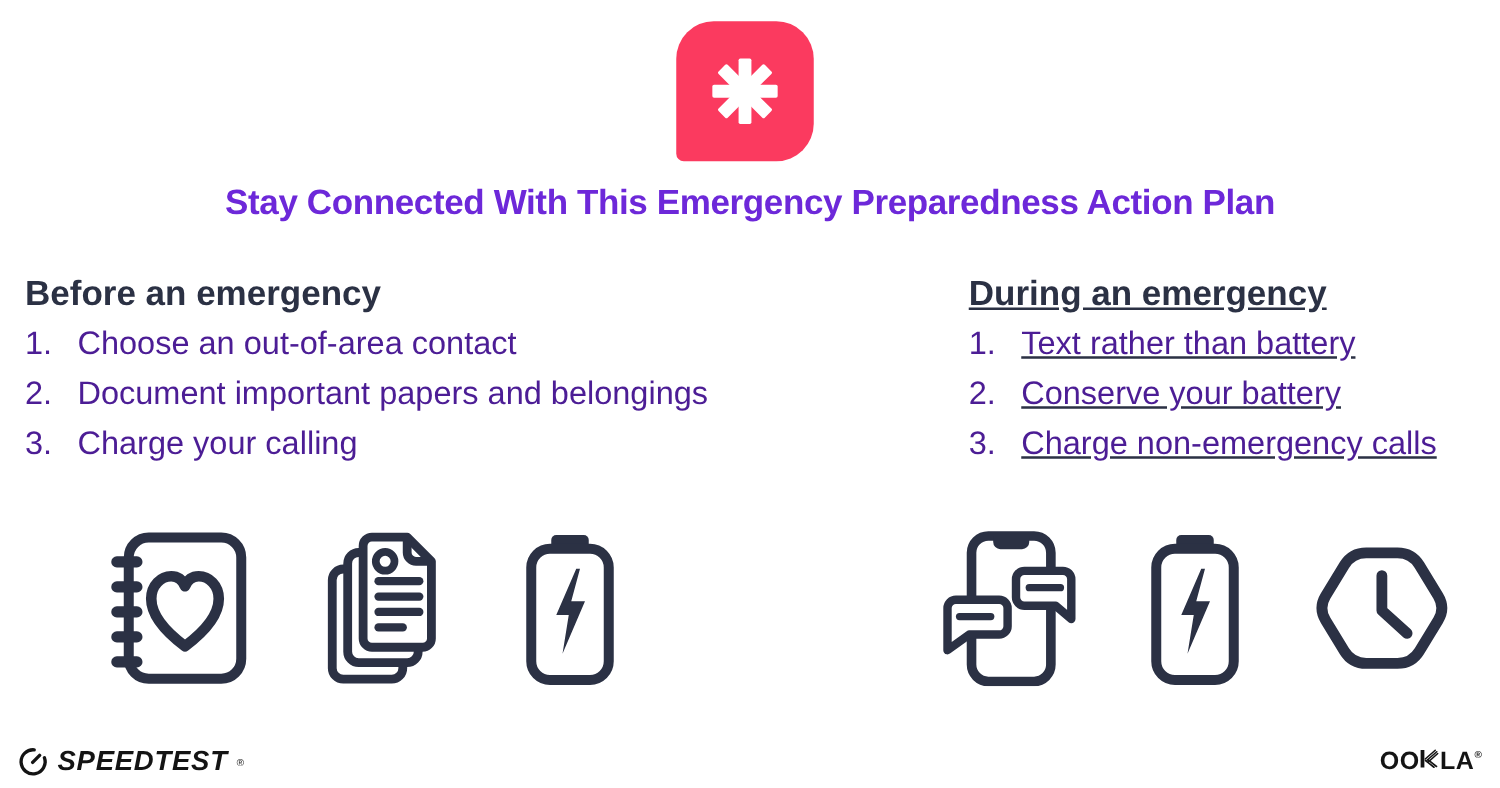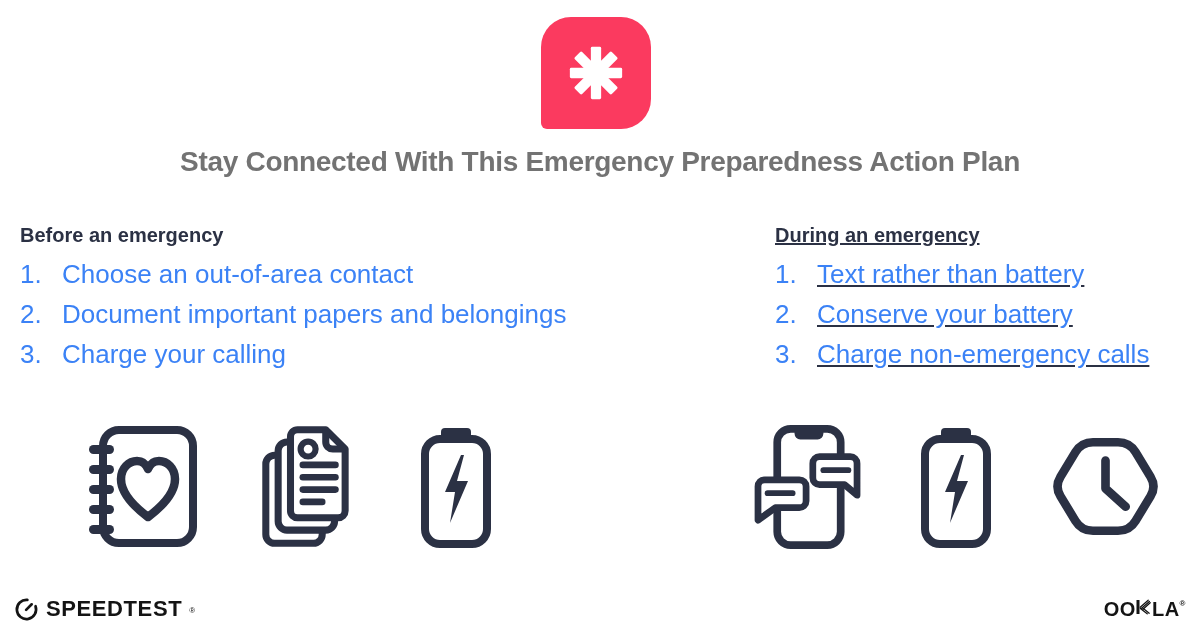--- a/index.html
+++ b/index.html
@@ -31,7 +31,7 @@
     font-size: 28px;
     font-weight: 700;
     letter-spacing: -0.3px;
-    color: #737373;
+    color: #6d28d9;
   }
 
   

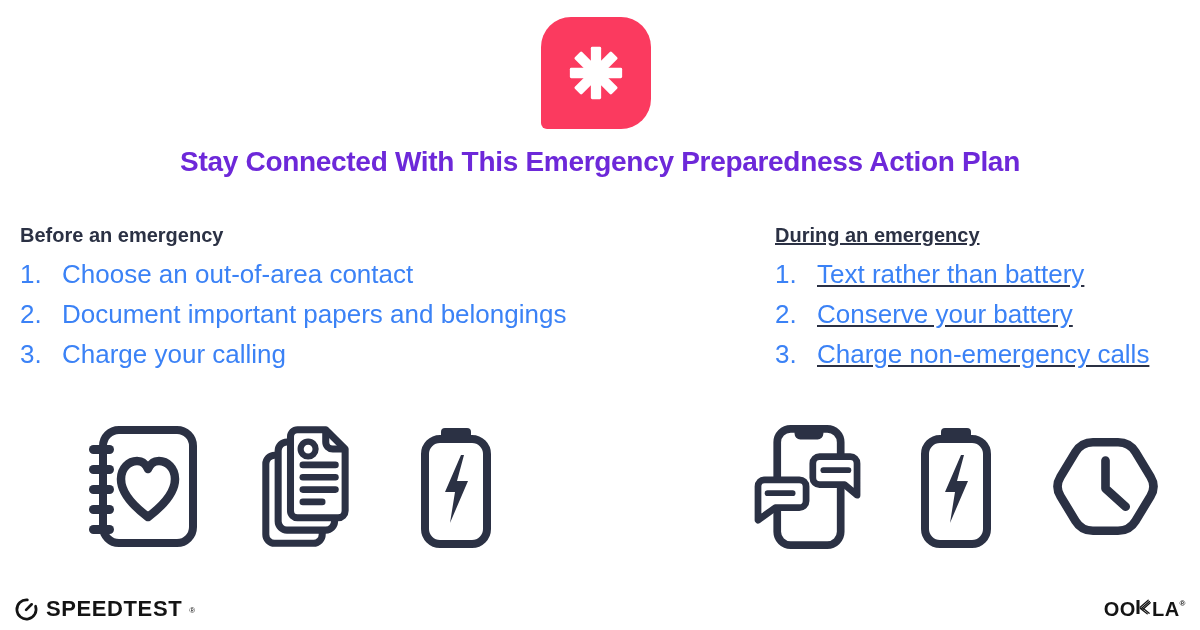--- a/index.html
+++ b/index.html
@@ -39,7 +39,7 @@
   .col-left  { left: 20px;  width: 700px; }
   .col-right { left: 775px; width: 410px; text-decoration: underline; }
   .col h2 {
-    font-size: 20px;
+    font-size: 28px;
     font-weight: 700;
     line-height: 38px;
     color: #2B3144;

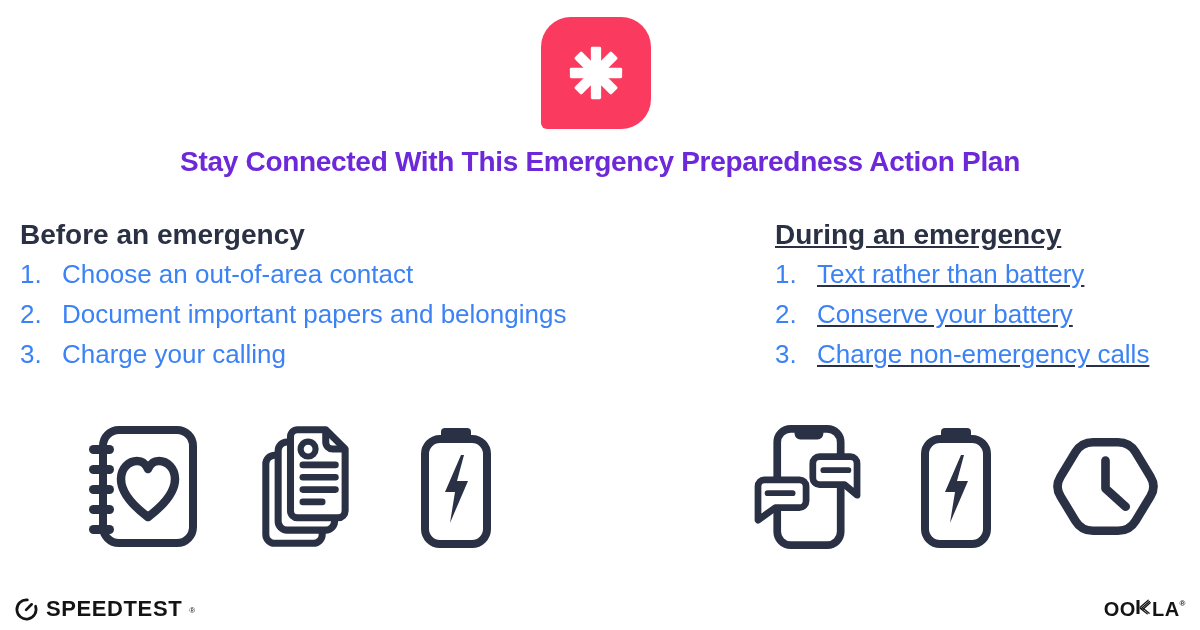--- a/index.html
+++ b/index.html
@@ -53,7 +53,7 @@
     font-size: 26px;
     line-height: 40px;
     font-weight: 400;
-    color: #3b82f6;
+    color: #4c1d95;
     white-space: nowrap;
   }
   .col li::before {

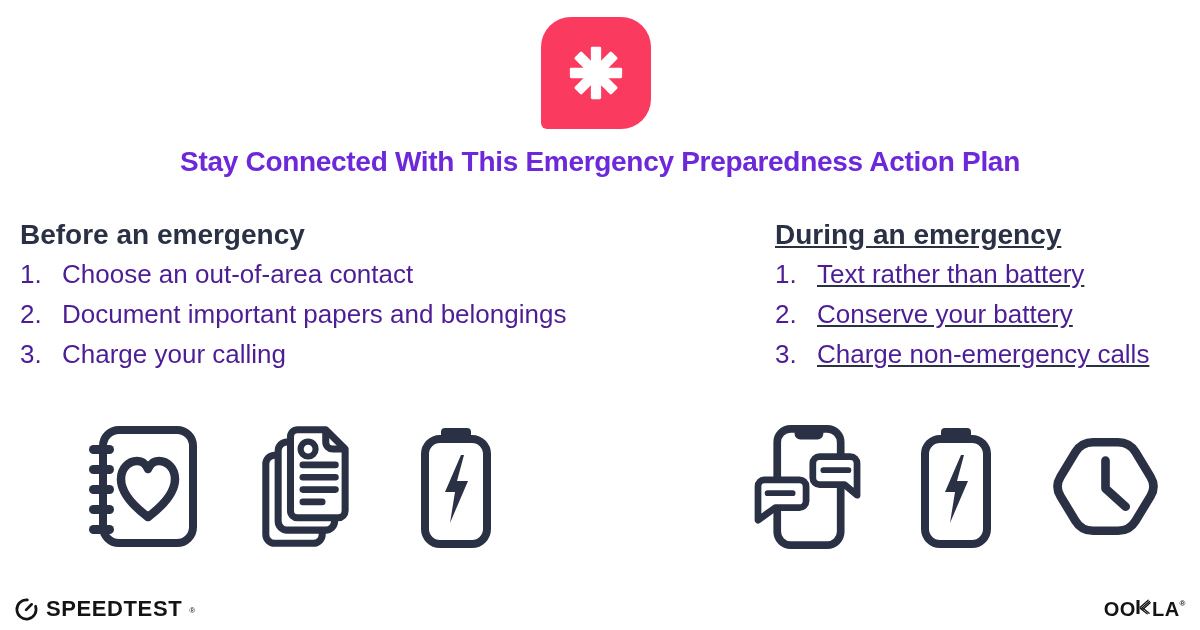--- a/index.html
+++ b/index.html
@@ -86,6 +86,7 @@
   .speedtest-logo {
     display: flex; align-items: center; gap: 7px;
     color: #141414;
+    font-style: italic;
   }
   .speedtest-logo .wordmark {
     font-size: 22px;

